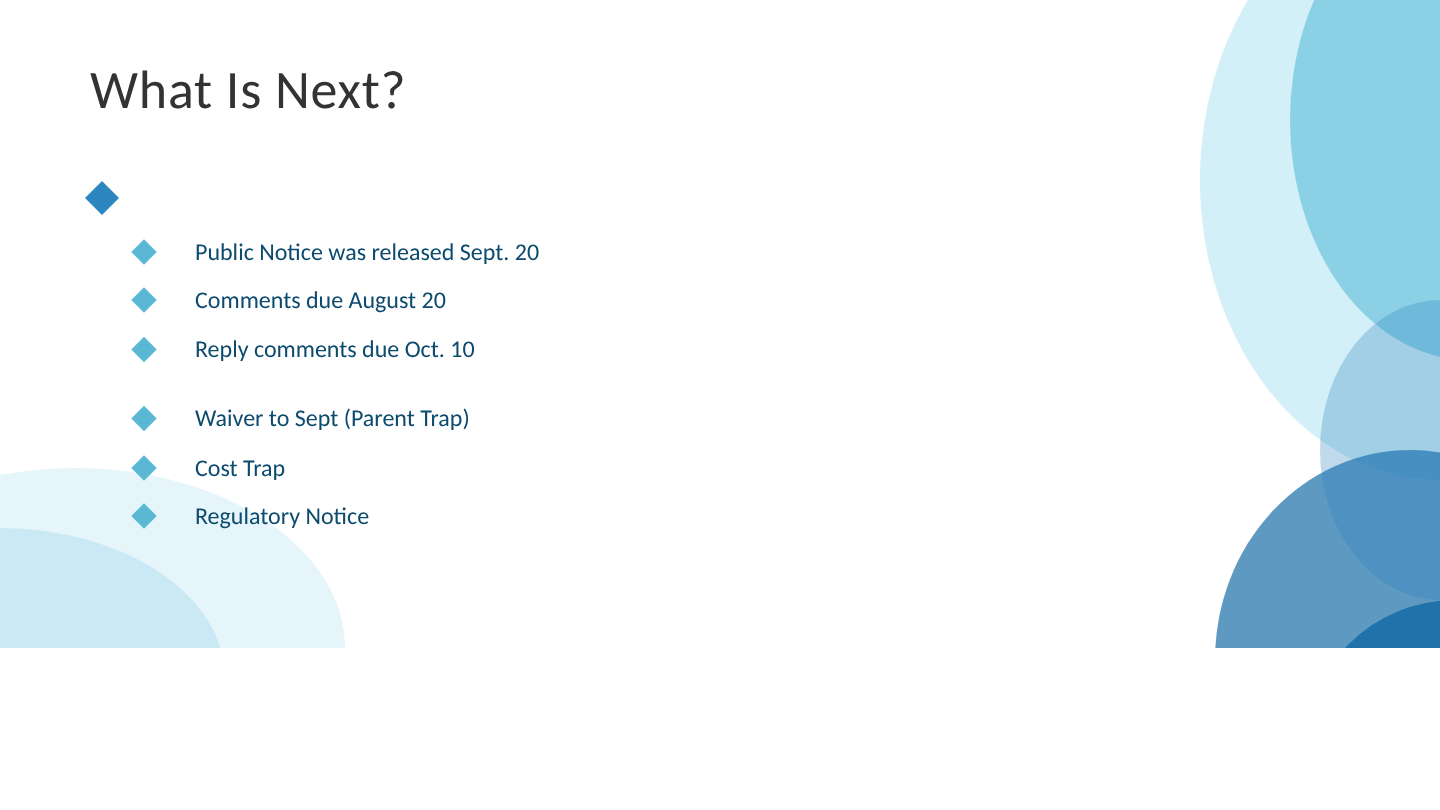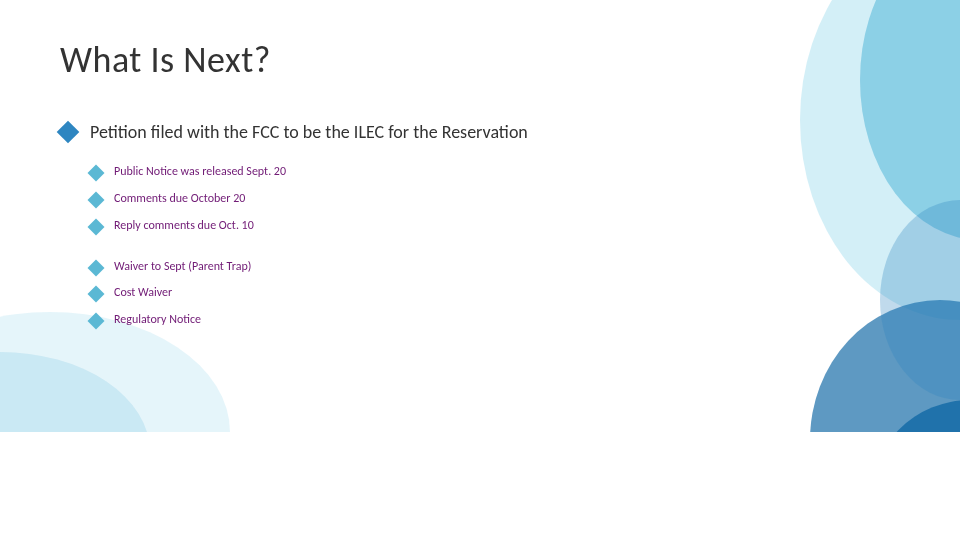--- a/index.html
+++ b/index.html
@@ -144,7 +144,6 @@
     <div class="section-gap">
       <div class="bullet-l1">
         <div class="diamond-l1"></div>
-        <span class="bullet-l1-text">Petition filed with the FCC to be the ILEC for the Reservation</span>
       </div>
       <div class="sub-bullets">
         <div class="bullet-l2">

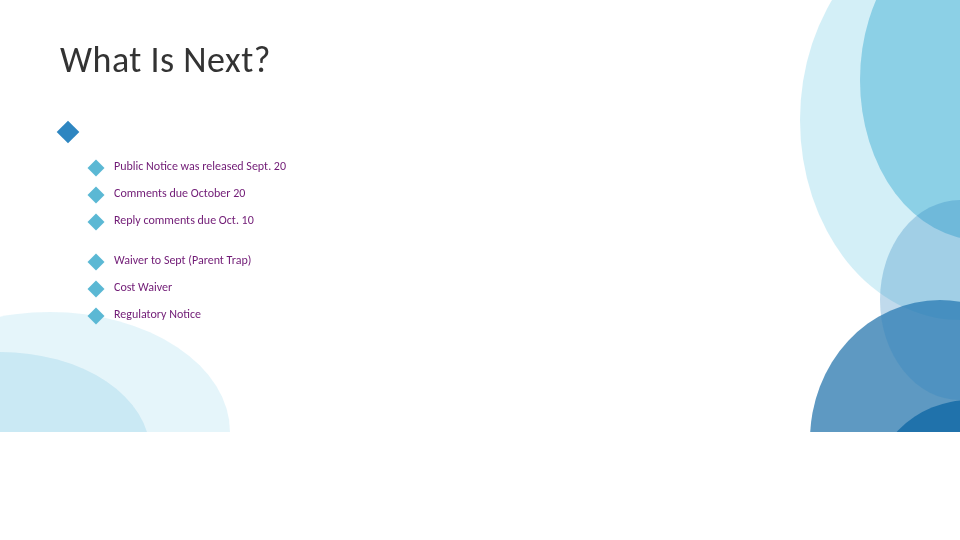--- a/index.html
+++ b/index.html
@@ -106,10 +106,11 @@
     }
 
     .bullet-l2-text {
-      font-size: 12px;
-      color: #701a75;
+      font-size: 16px;
+      color: #0c4a6e;
       font-weight: 400;
       line-height: 1.4;
+      margin-left: 16px;
     }
 
     .section-gap {

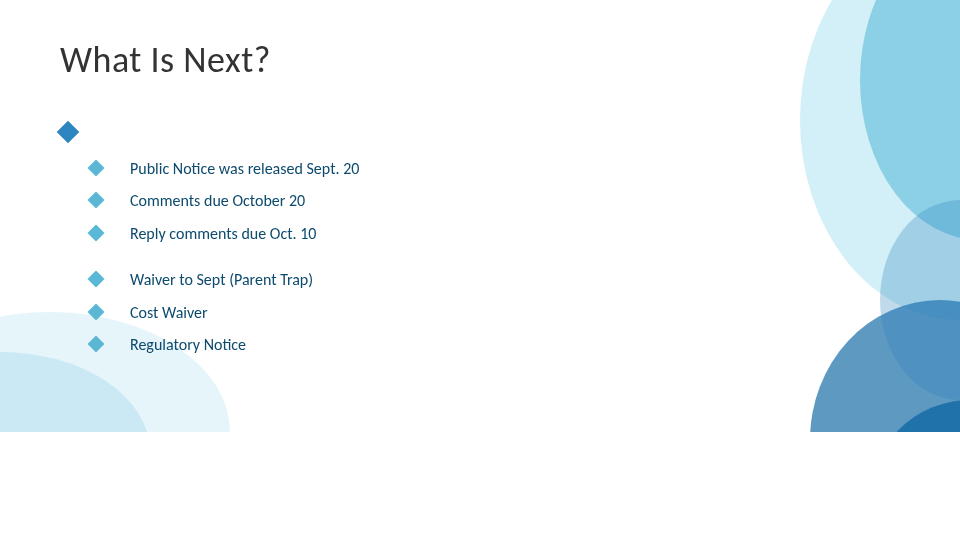--- a/index.html
+++ b/index.html
@@ -153,7 +153,7 @@
         </div>
         <div class="bullet-l2">
           <div class="diamond-l2"></div>
-          <span class="bullet-l2-text">Comments due October 20</span>
+          <span class="bullet-l2-text">Comments due August 20</span>
         </div>
         <div class="bullet-l2">
           <div class="diamond-l2"></div>

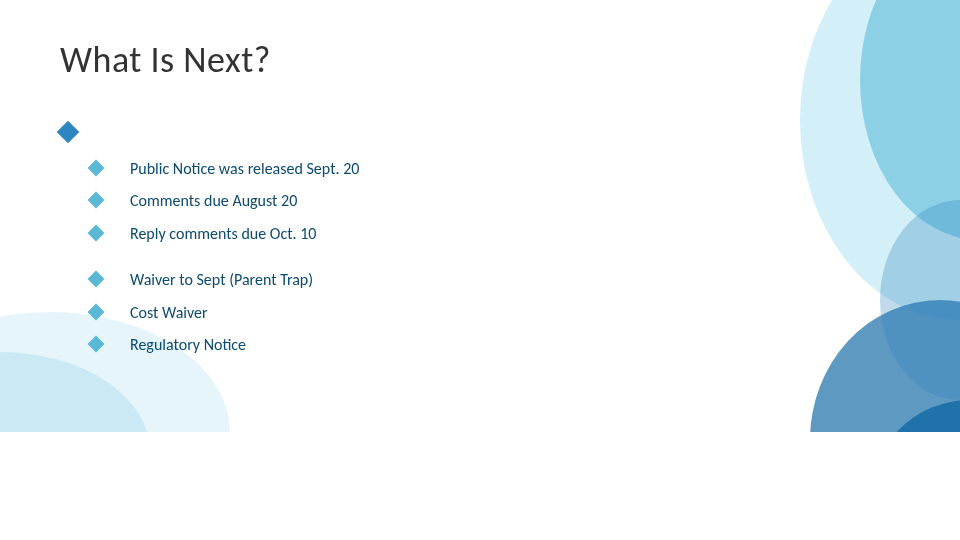--- a/index.html
+++ b/index.html
@@ -170,7 +170,7 @@
         </div>
         <div class="bullet-l2">
           <div class="diamond-l2"></div>
-          <span class="bullet-l2-text">Cost Waiver</span>
+          <span class="bullet-l2-text">Cost Trap</span>
         </div>
         <div class="bullet-l2">
           <div class="diamond-l2"></div>

